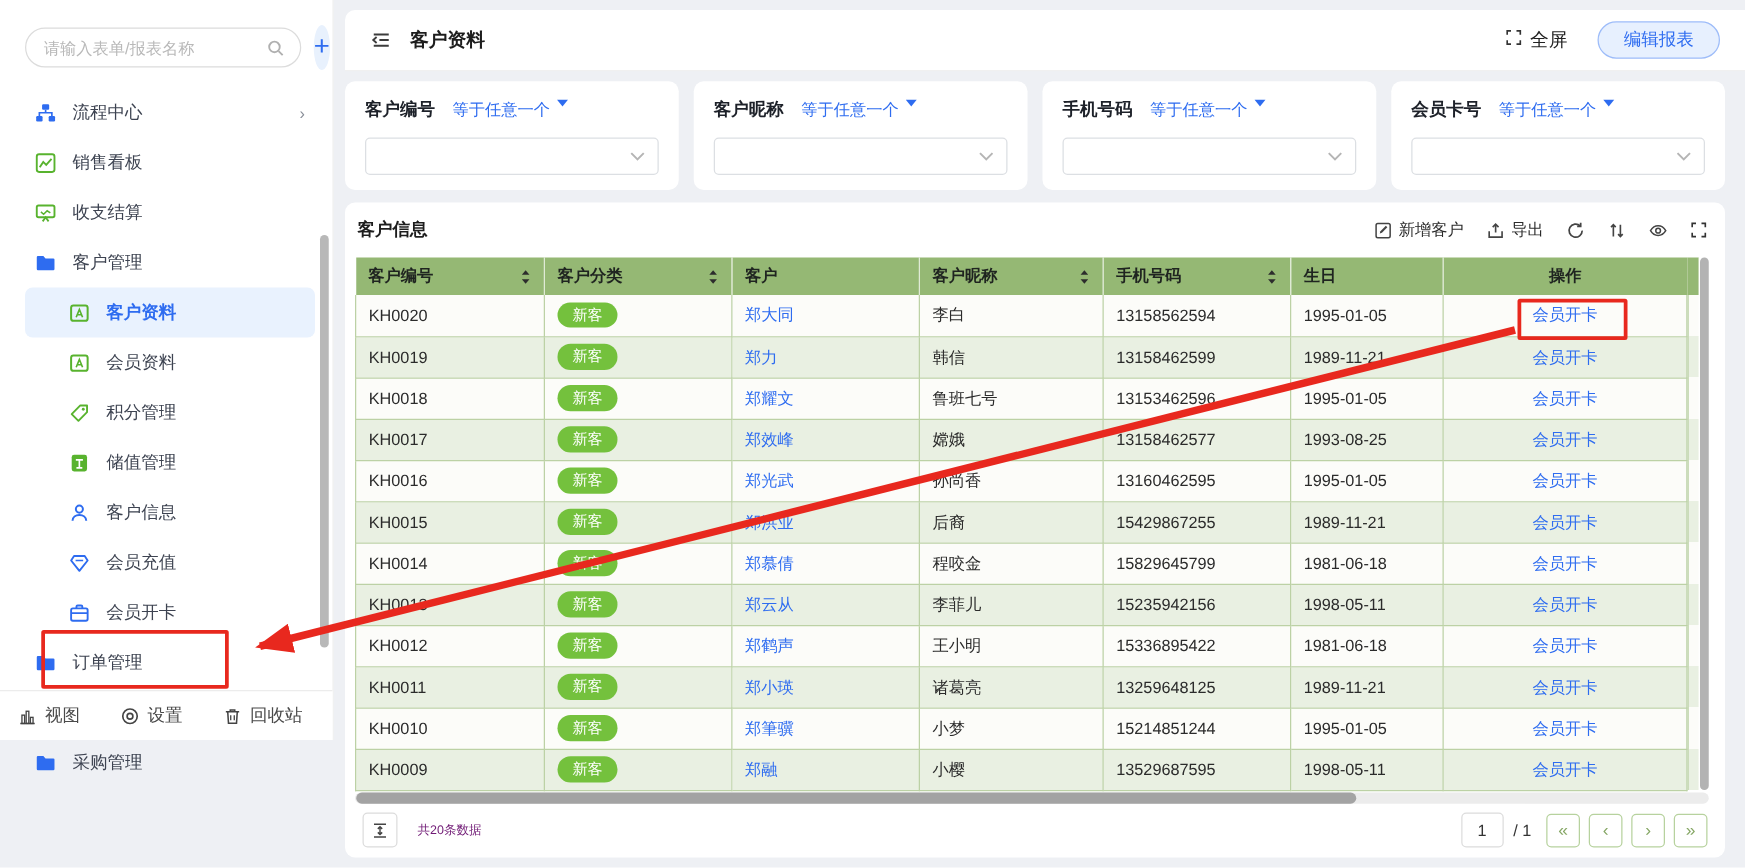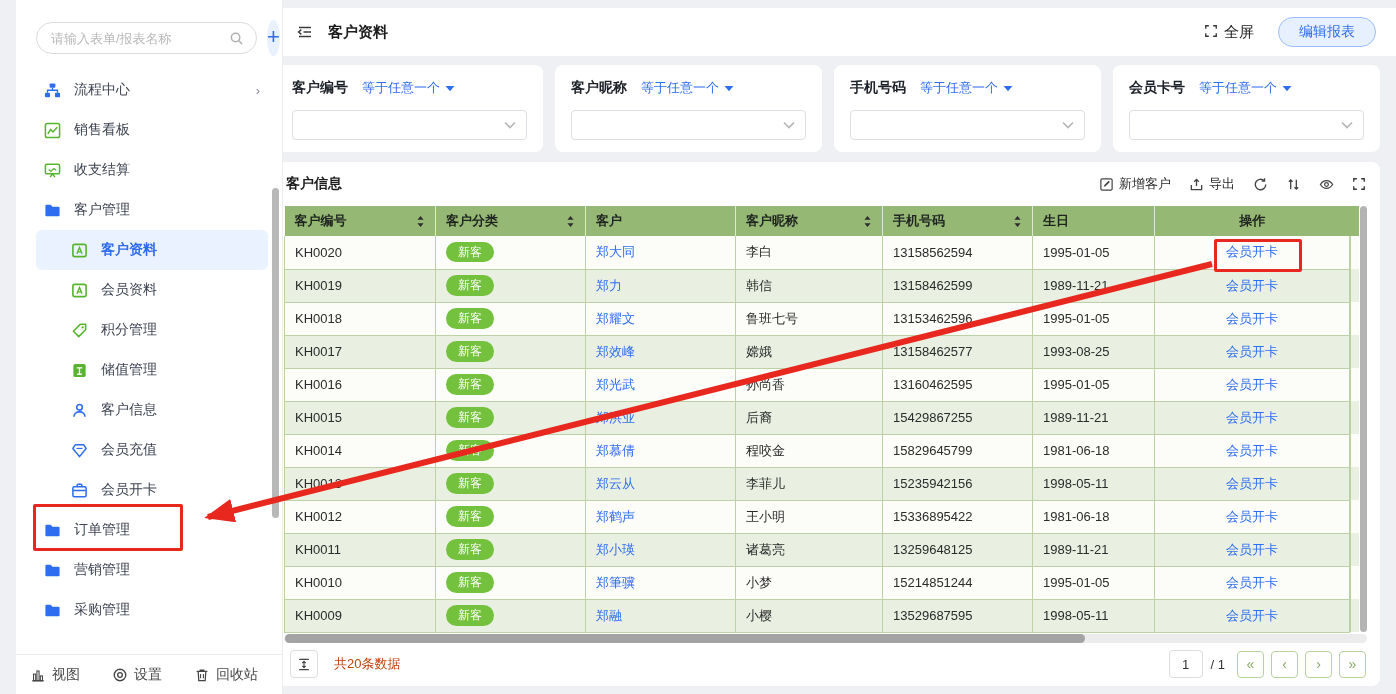--- a/index.html
+++ b/index.html
@@ -9,7 +9,7 @@
     -webkit-font-smoothing:antialiased;
   }
   
-  .sidebar{position:absolute;left:16px;top:0;width:266px;height:694px;background:#fff;border-right:1px solid #ededed;z-index:2;}
+  .sidebar{position:absolute;left:0;top:0;width:266px;height:592px;background:#fff;border-right:1px solid #ededed;z-index:2;}
   .search-row{display:flex;align-items:center;gap:10px;padding:20px 14px 6px 20px;}
   .search-box{flex:1;height:30px;border:1px solid #dcdcdc;border-radius:16px;display:flex;align-items:center;padding:0 12px;background:#fff;}
   .search-box input{border:none;outline:none;flex:1;font-size:13px;color:#333;min-width:0;font-family:inherit;background:transparent;}

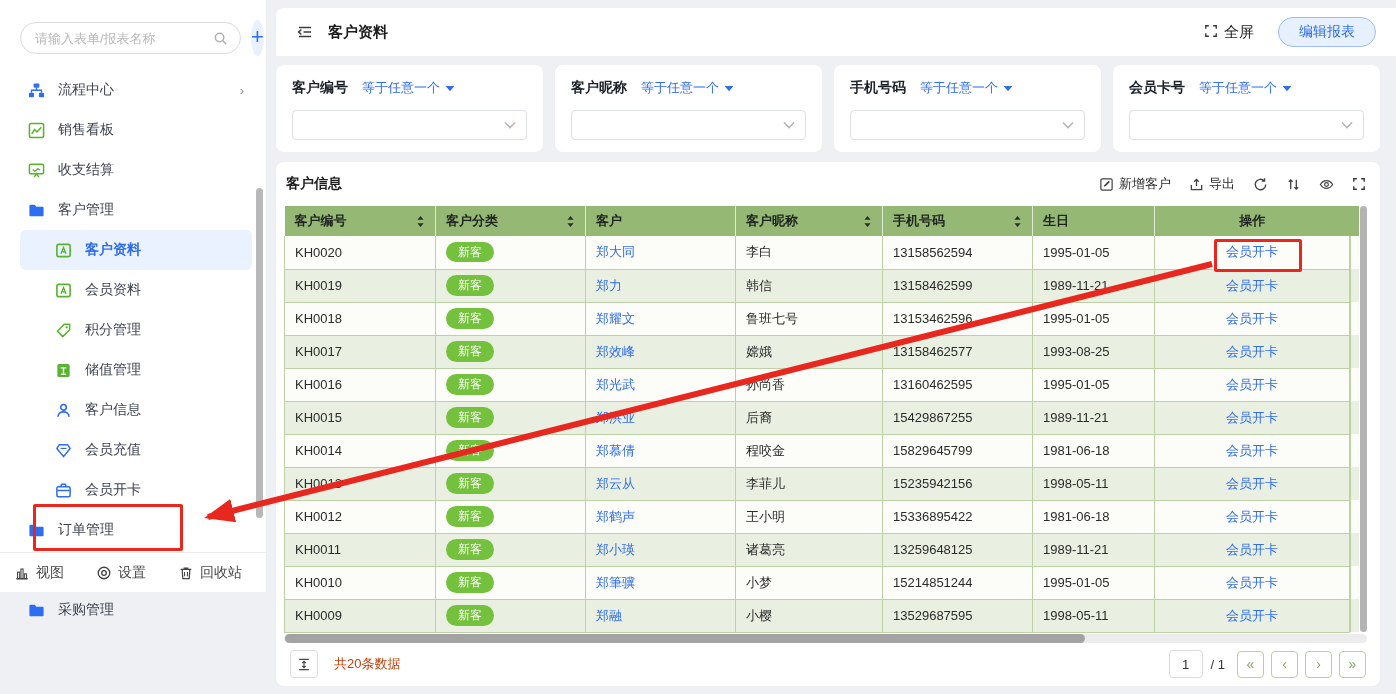--- a/index.html
+++ b/index.html
@@ -41,7 +41,7 @@
   .filter-card{background:#fff;border-radius:8px;padding:14px 16px 12px;box-sizing:border-box;}
   .f-head{display:flex;align-items:center;}
   .f-label{font-size:14px;font-weight:bold;color:#1d2129;}
-  .f-op{margin-left:14px;font-size:13px;color:#2e6cf0;display:flex;align-items:center;gap:5px;cursor:pointer;}
+  .f-op{margin-left:14px;font-size:13px;color:#2e6cf0;display:flex;gap:5px;cursor:pointer;}
   .f-select{margin-top:13px;height:28px;border:1px solid #dcdfe3;border-radius:4px;display:flex;align-items:center;justify-content:flex-end;padding:0 10px;cursor:pointer;background:#fff;}
   
   .table-card{margin:0 16px 0 10px;background:#fff;border-radius:8px;position:relative;}

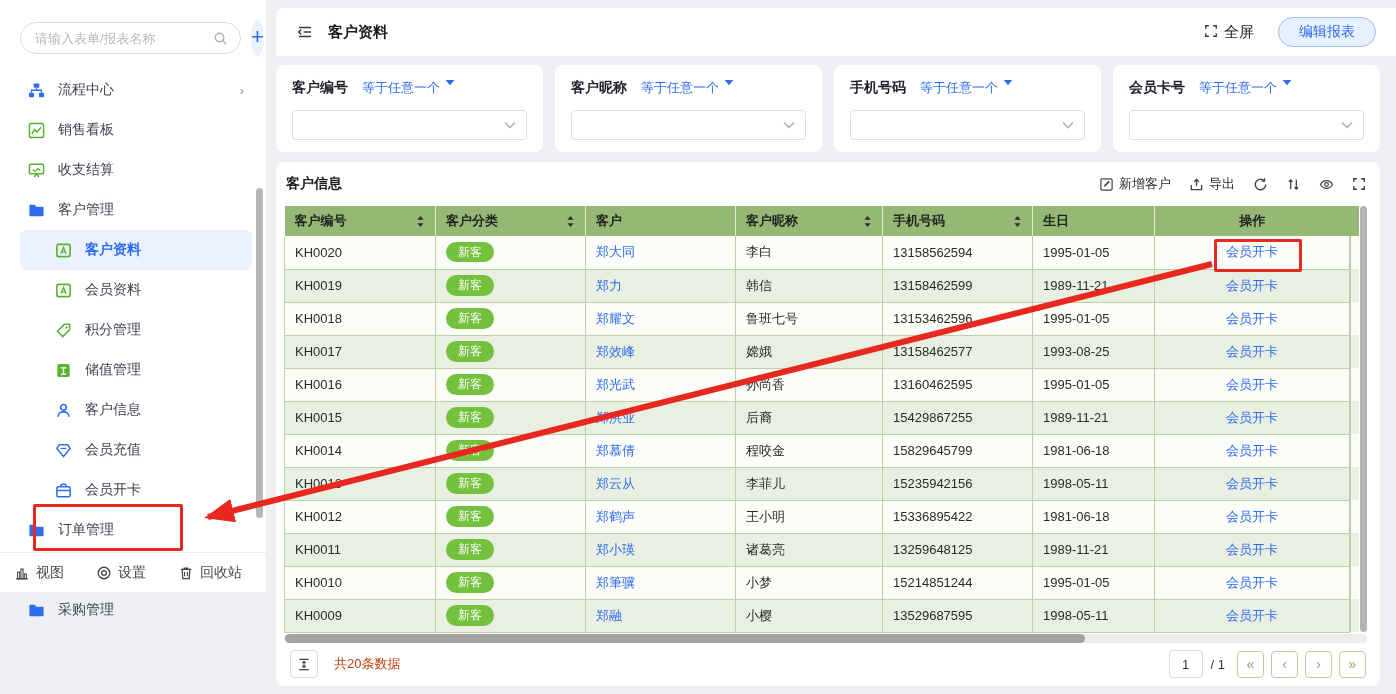--- a/index.html
+++ b/index.html
@@ -76,7 +76,7 @@
   .pg-left,.pg-right{display:flex;align-items:center;}
   .icon-btn{width:28px;height:28px;border:1px solid #dcdcdc;border-radius:4px;background:#fff;display:flex;align-items:center;justify-content:center;cursor:pointer;}
   .pg-size{width:150px;height:28px;border:1px solid #dcdcdc;border-radius:4px;display:flex;align-items:center;justify-content:space-between;padding:0 10px;margin-left:10px;font-size:13px;color:#333;cursor:pointer;box-sizing:border-box;}
-  .pg-total{margin-left:16px;font-size:13px;color:#c2410c;}
+  .pg-total{margin-left:16px;font-size:10px;color:#701a75;}
   .pg-input{width:34px;height:28px;border:1px solid #dcdcdc;border-radius:4px;text-align:center;font-size:13px;color:#333;outline:none;font-family:inherit;box-sizing:border-box;}
   .pg-slash{margin:0 12px 0 8px;font-size:13px;color:#333;}
   .pg-nav{display:flex;gap:7px;}

